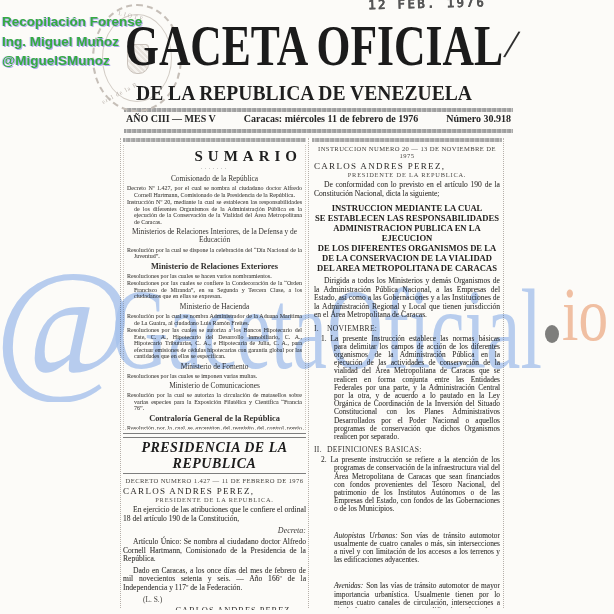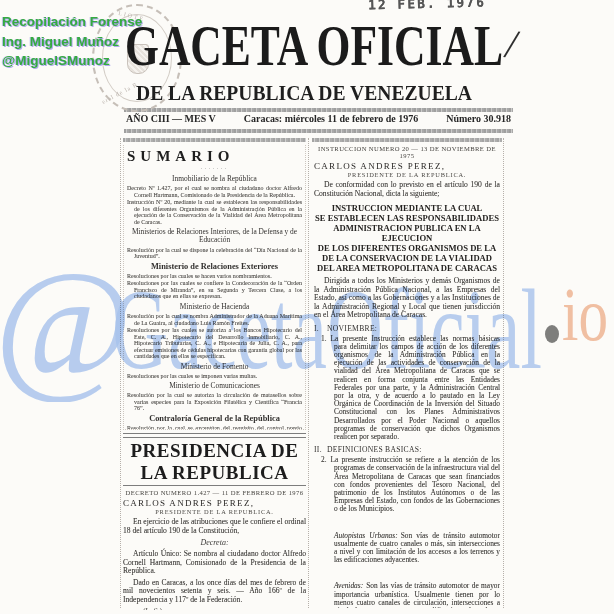--- a/index.html
+++ b/index.html
@@ -39,7 +39,7 @@
   
   .sumario-box{height:282px;overflow:hidden;padding:2px 3px 0 3px;
                border-left:1px dotted #ccc6bf;border-right:1px dotted #ccc6bf;border-bottom:1px dotted #ccc6bf;}
-  .sumario-title{text-align:left;font-weight:bold;font-size:15px;letter-spacing:5px;color:#1f1f1f;margin-top:1px;}
+  .sumario-title{text-align:right;font-weight:bold;font-size:15px;letter-spacing:5px;color:#1f1f1f;margin-top:1px;}
   .sumario-dots{text-align:center;font-size:6px;color:#8a8a8a;letter-spacing:2px;line-height:6px;margin:1px 0 2px;}
   .min-head{text-align:center;font-size:7.4px;line-height:8.2px;color:#33312f;margin:3px 4px 2px;}
   .min-head.lg{font-weight:bold;font-size:8.4px;}

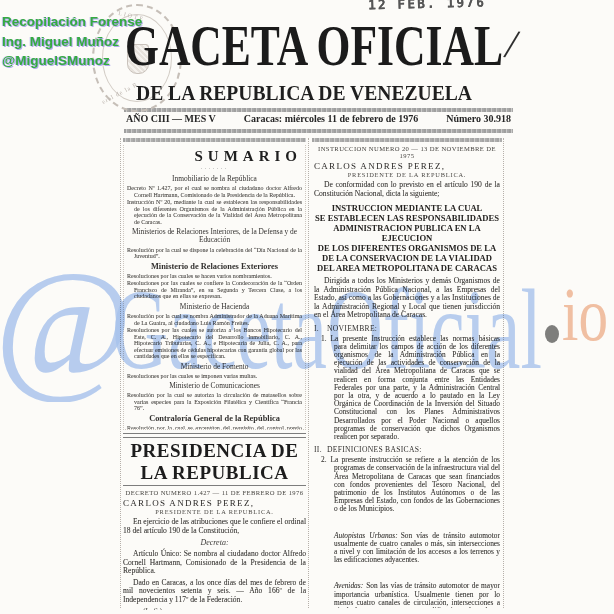--- a/index.html
+++ b/index.html
@@ -118,7 +118,7 @@
       <div class="sumario-title">SUMARIO</div>
       <div class="sumario-dots">·······</div>
 
-      <div class="min-head">Inmobiliario de la República</div>
+      <div class="min-head">Comisionado de la República</div>
       <p class="sum-entry">Decreto Nº 1.427, por el cual se nombra al ciudadano doctor Alfredo Cornell Hartmann, Comisionado de la Presidencia de la República.</p>
       <p class="sum-entry">Instrucción Nº 20, mediante la cual se establecen las responsabilidades de los diferentes Organismos de la Administración Pública en la ejecución de la Conservación de la Vialidad del Área Metropolitana de Caracas.</p>
 

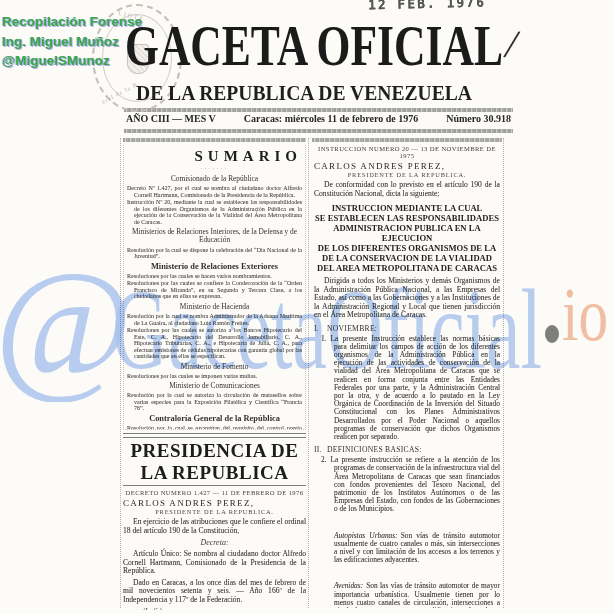--- a/index.html
+++ b/index.html
@@ -47,7 +47,7 @@
              margin:1px 0;padding-left:7px;text-indent:-7px;text-shadow:0 0 .4px rgba(90,90,90,.5);}
   
   .rule-double{height:3px;border-top:1px solid #7d7d7d;border-bottom:1px solid #7d7d7d;margin-top:3px;}
-  .banner{text-align:center;font-weight:bold;font-size:19px;letter-spacing:.5px;color:#1d1d1d;padding:2px 0 1px;}
+  .banner{text-align:center;font-weight:bold;font-size:14px;letter-spacing:.5px;color:#1d1d1d;padding:2px 0 1px;font-style:italic;}
   .rule-single{border-top:1px solid #7d7d7d;margin-bottom:3px;}
   .doc-number{text-align:center;font-size:6.6px;letter-spacing:.4px;color:#45433f;margin:2px 0;}
   .doc-author{text-align:left;font-size:9px;letter-spacing:1.3px;color:#2c2a28;margin:2px 0 0;}

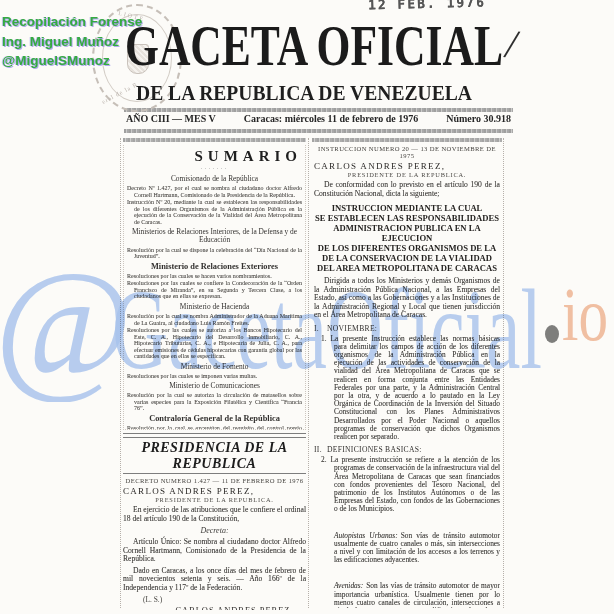--- a/index.html
+++ b/index.html
@@ -54,7 +54,7 @@
   .doc-author-title{text-align:center;font-size:6.4px;letter-spacing:.8px;color:#4c4a46;margin-bottom:2px;}
   .para{font-size:7.6px;line-height:8.5px;text-align:justify;color:#403e3b;margin:3px 0;
         text-indent:10px;text-shadow:0 0 .4px rgba(80,80,80,.45);}
-  .decreta{text-align:center;font-style:italic;font-size:8px;margin:3px 0;color:#3c3a38;}
+  .decreta{text-align:right;font-style:italic;font-size:8px;margin:3px 0;color:#3c3a38;}
   .ls-left{font-size:7.4px;padding-left:20px;margin-top:3px;color:#45433f;}
   .sig-center{font-size:8.4px;letter-spacing:1px;text-align:center;padding-left:40px;margin:2px 0;color:#302e2c;}
   

